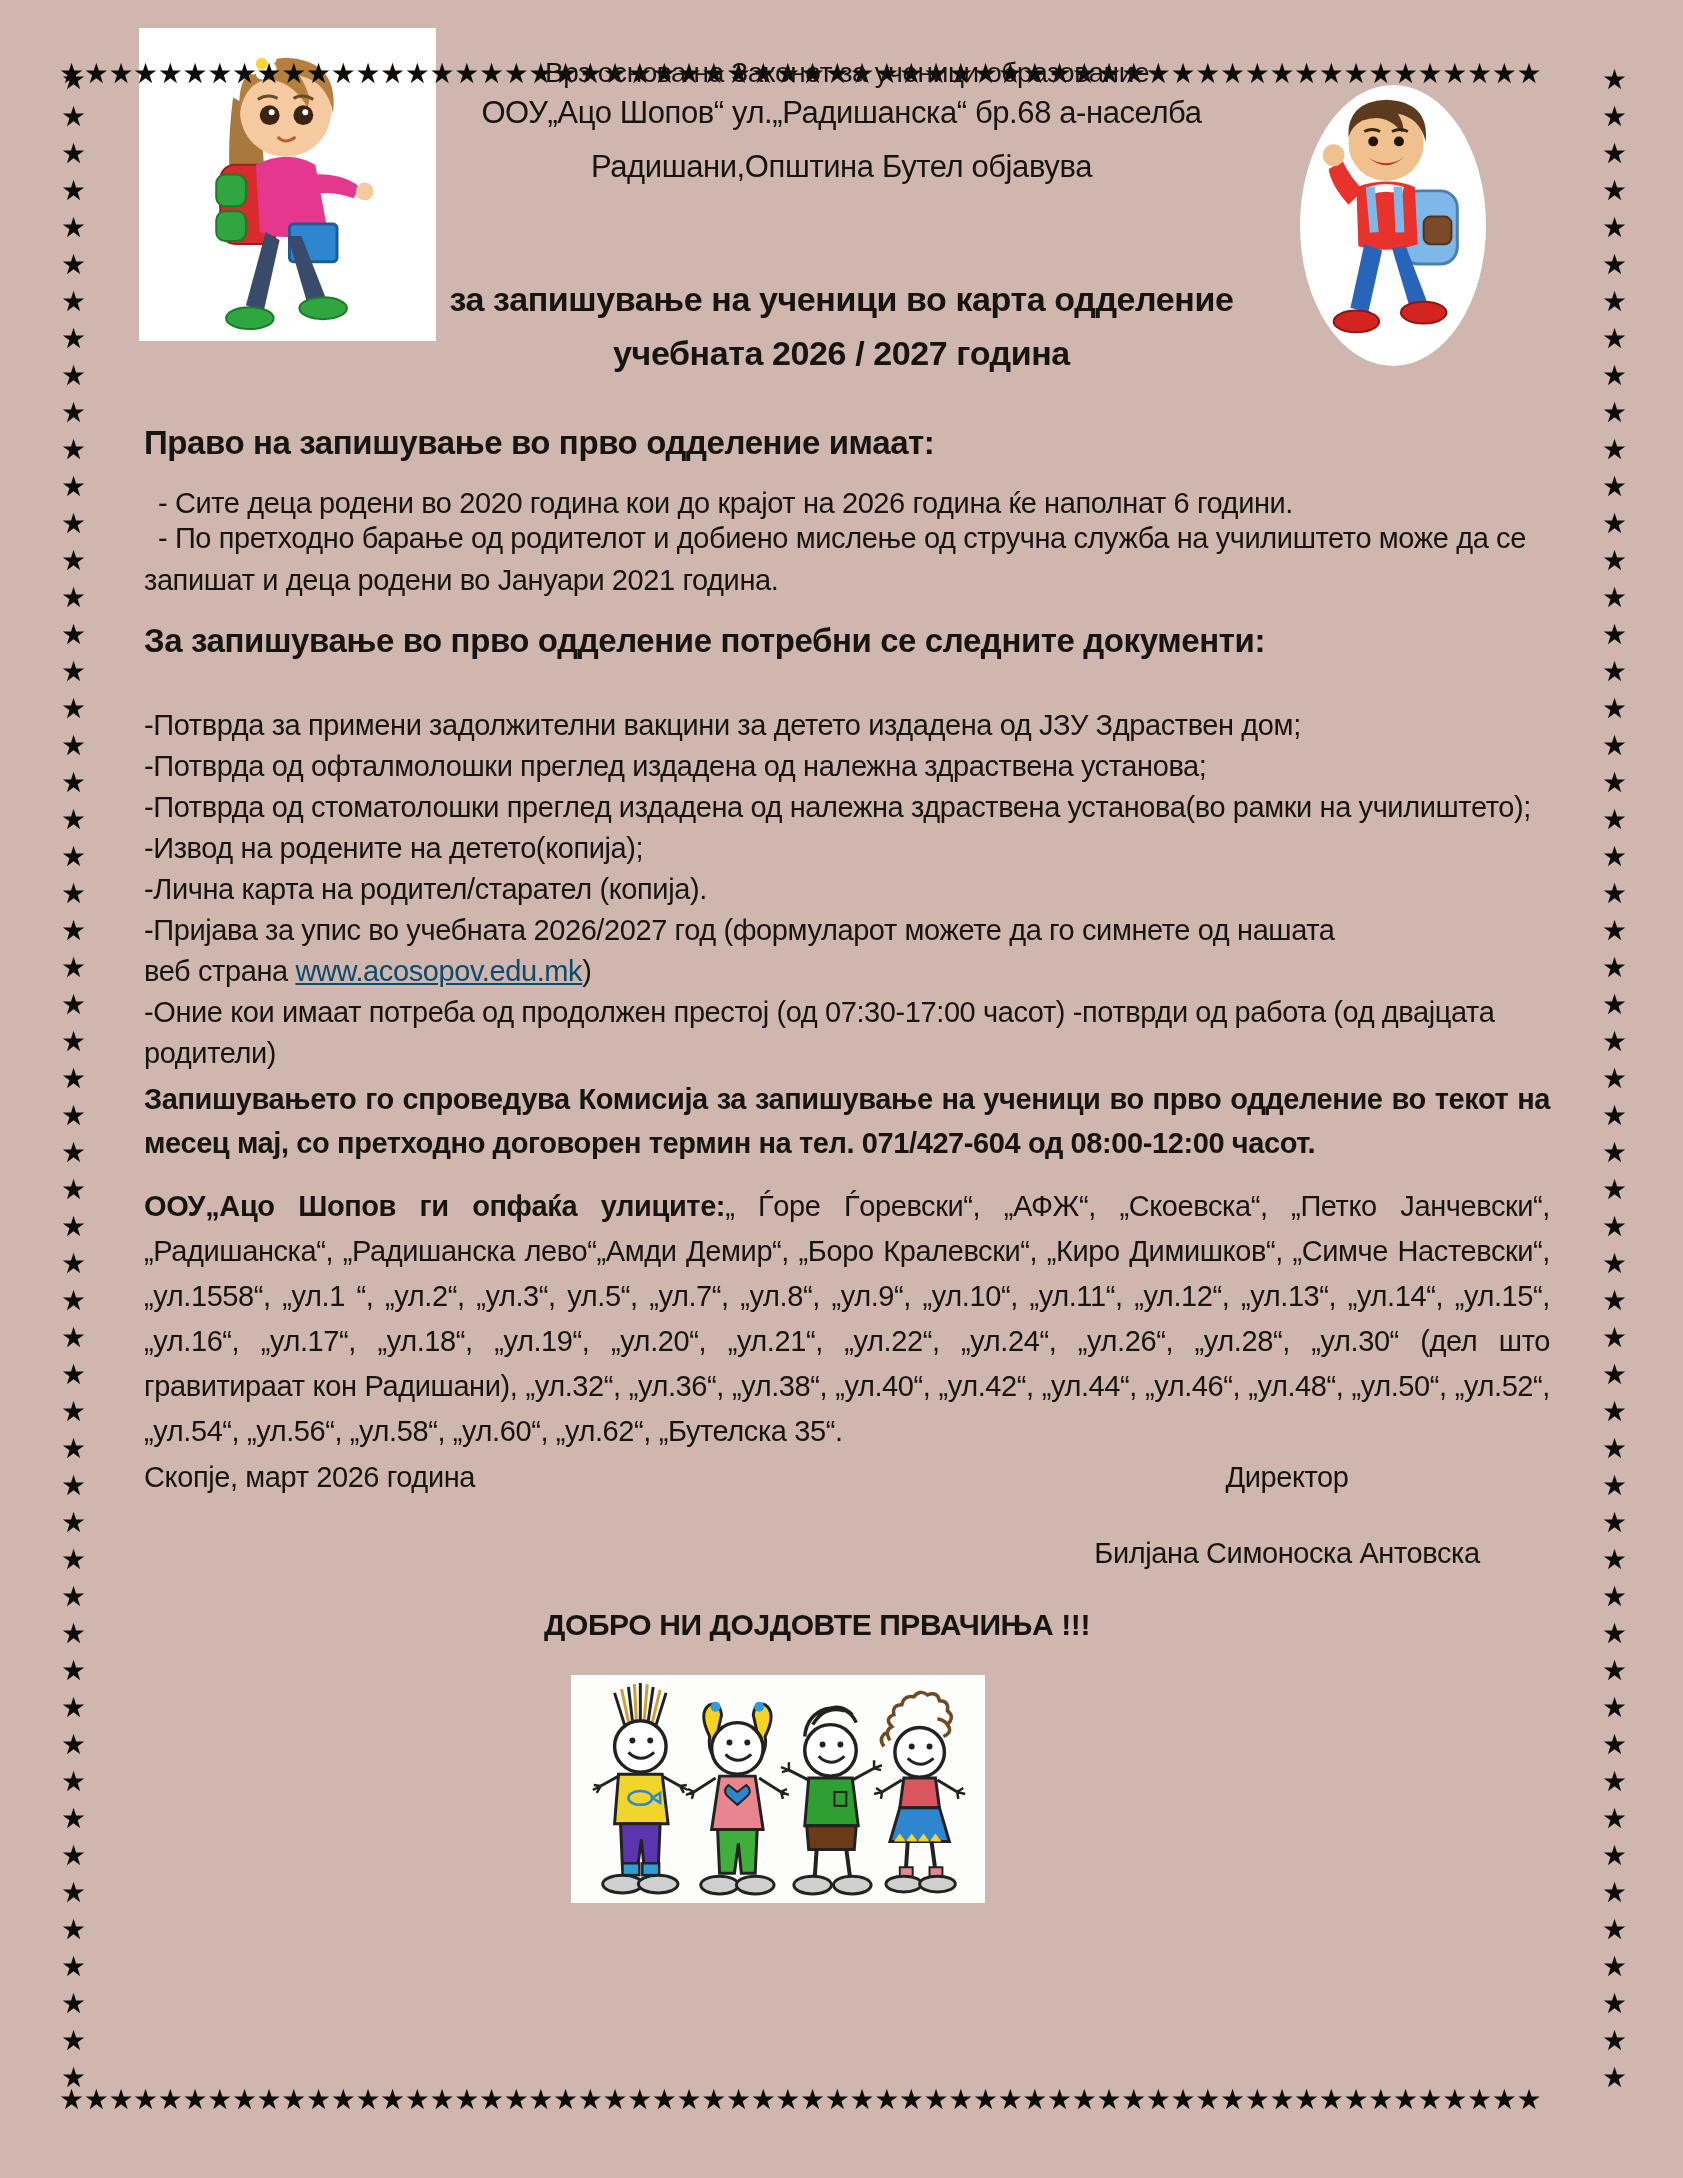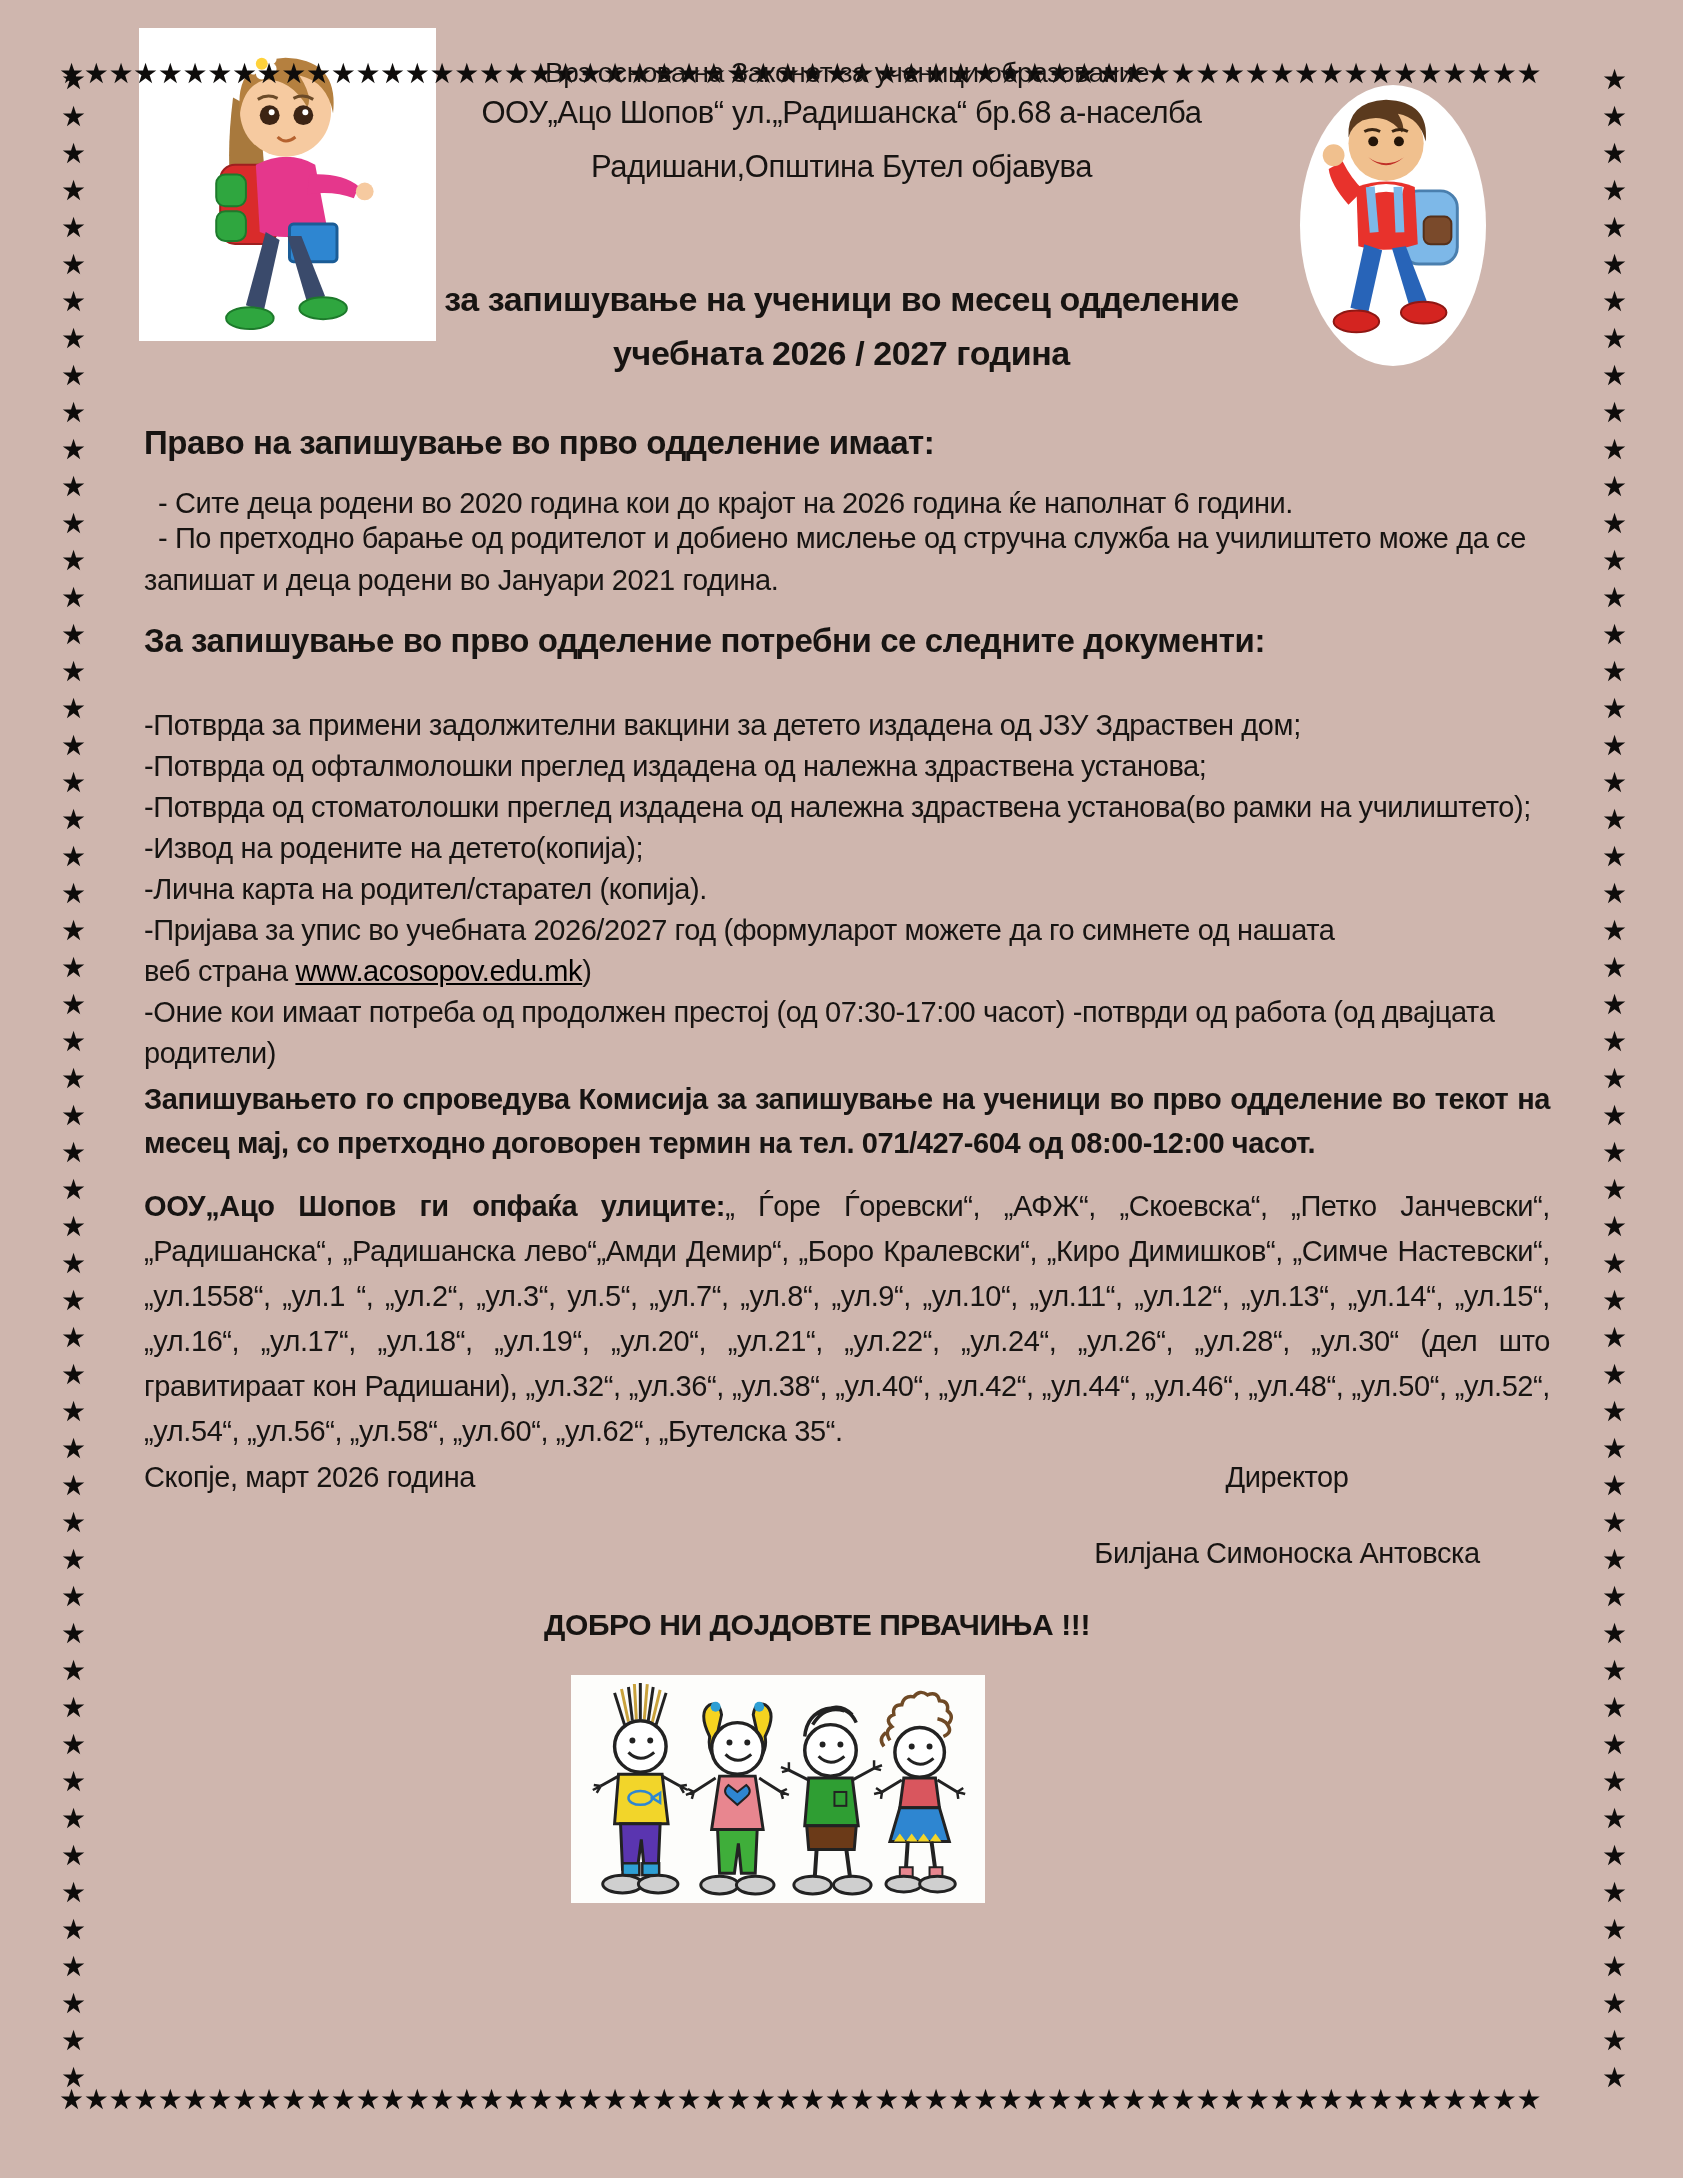--- a/index.html
+++ b/index.html
@@ -157,7 +157,7 @@
   <div class="law-line">Врз основа на Законот за ученици образование</div>
   <div class="hdr-line school-line">ООУ„Ацо Шопов“ ул.„Радишанска“ бр.68 а-населба</div>
   <div class="hdr-line place-line">Радишани,Општина Бутел објавува</div>
-  <div class="hdr-line subtitle1">за запишување на ученици во месец одделение</div>
+  <div class="hdr-line subtitle1">за запишување на ученици во карта одделение</div>
   <div class="hdr-line subtitle2">учебната 2026 / 2027 година</div>
 
   <div class="content h1 elig-head">Право на запишување во прво одделение имаат:</div>

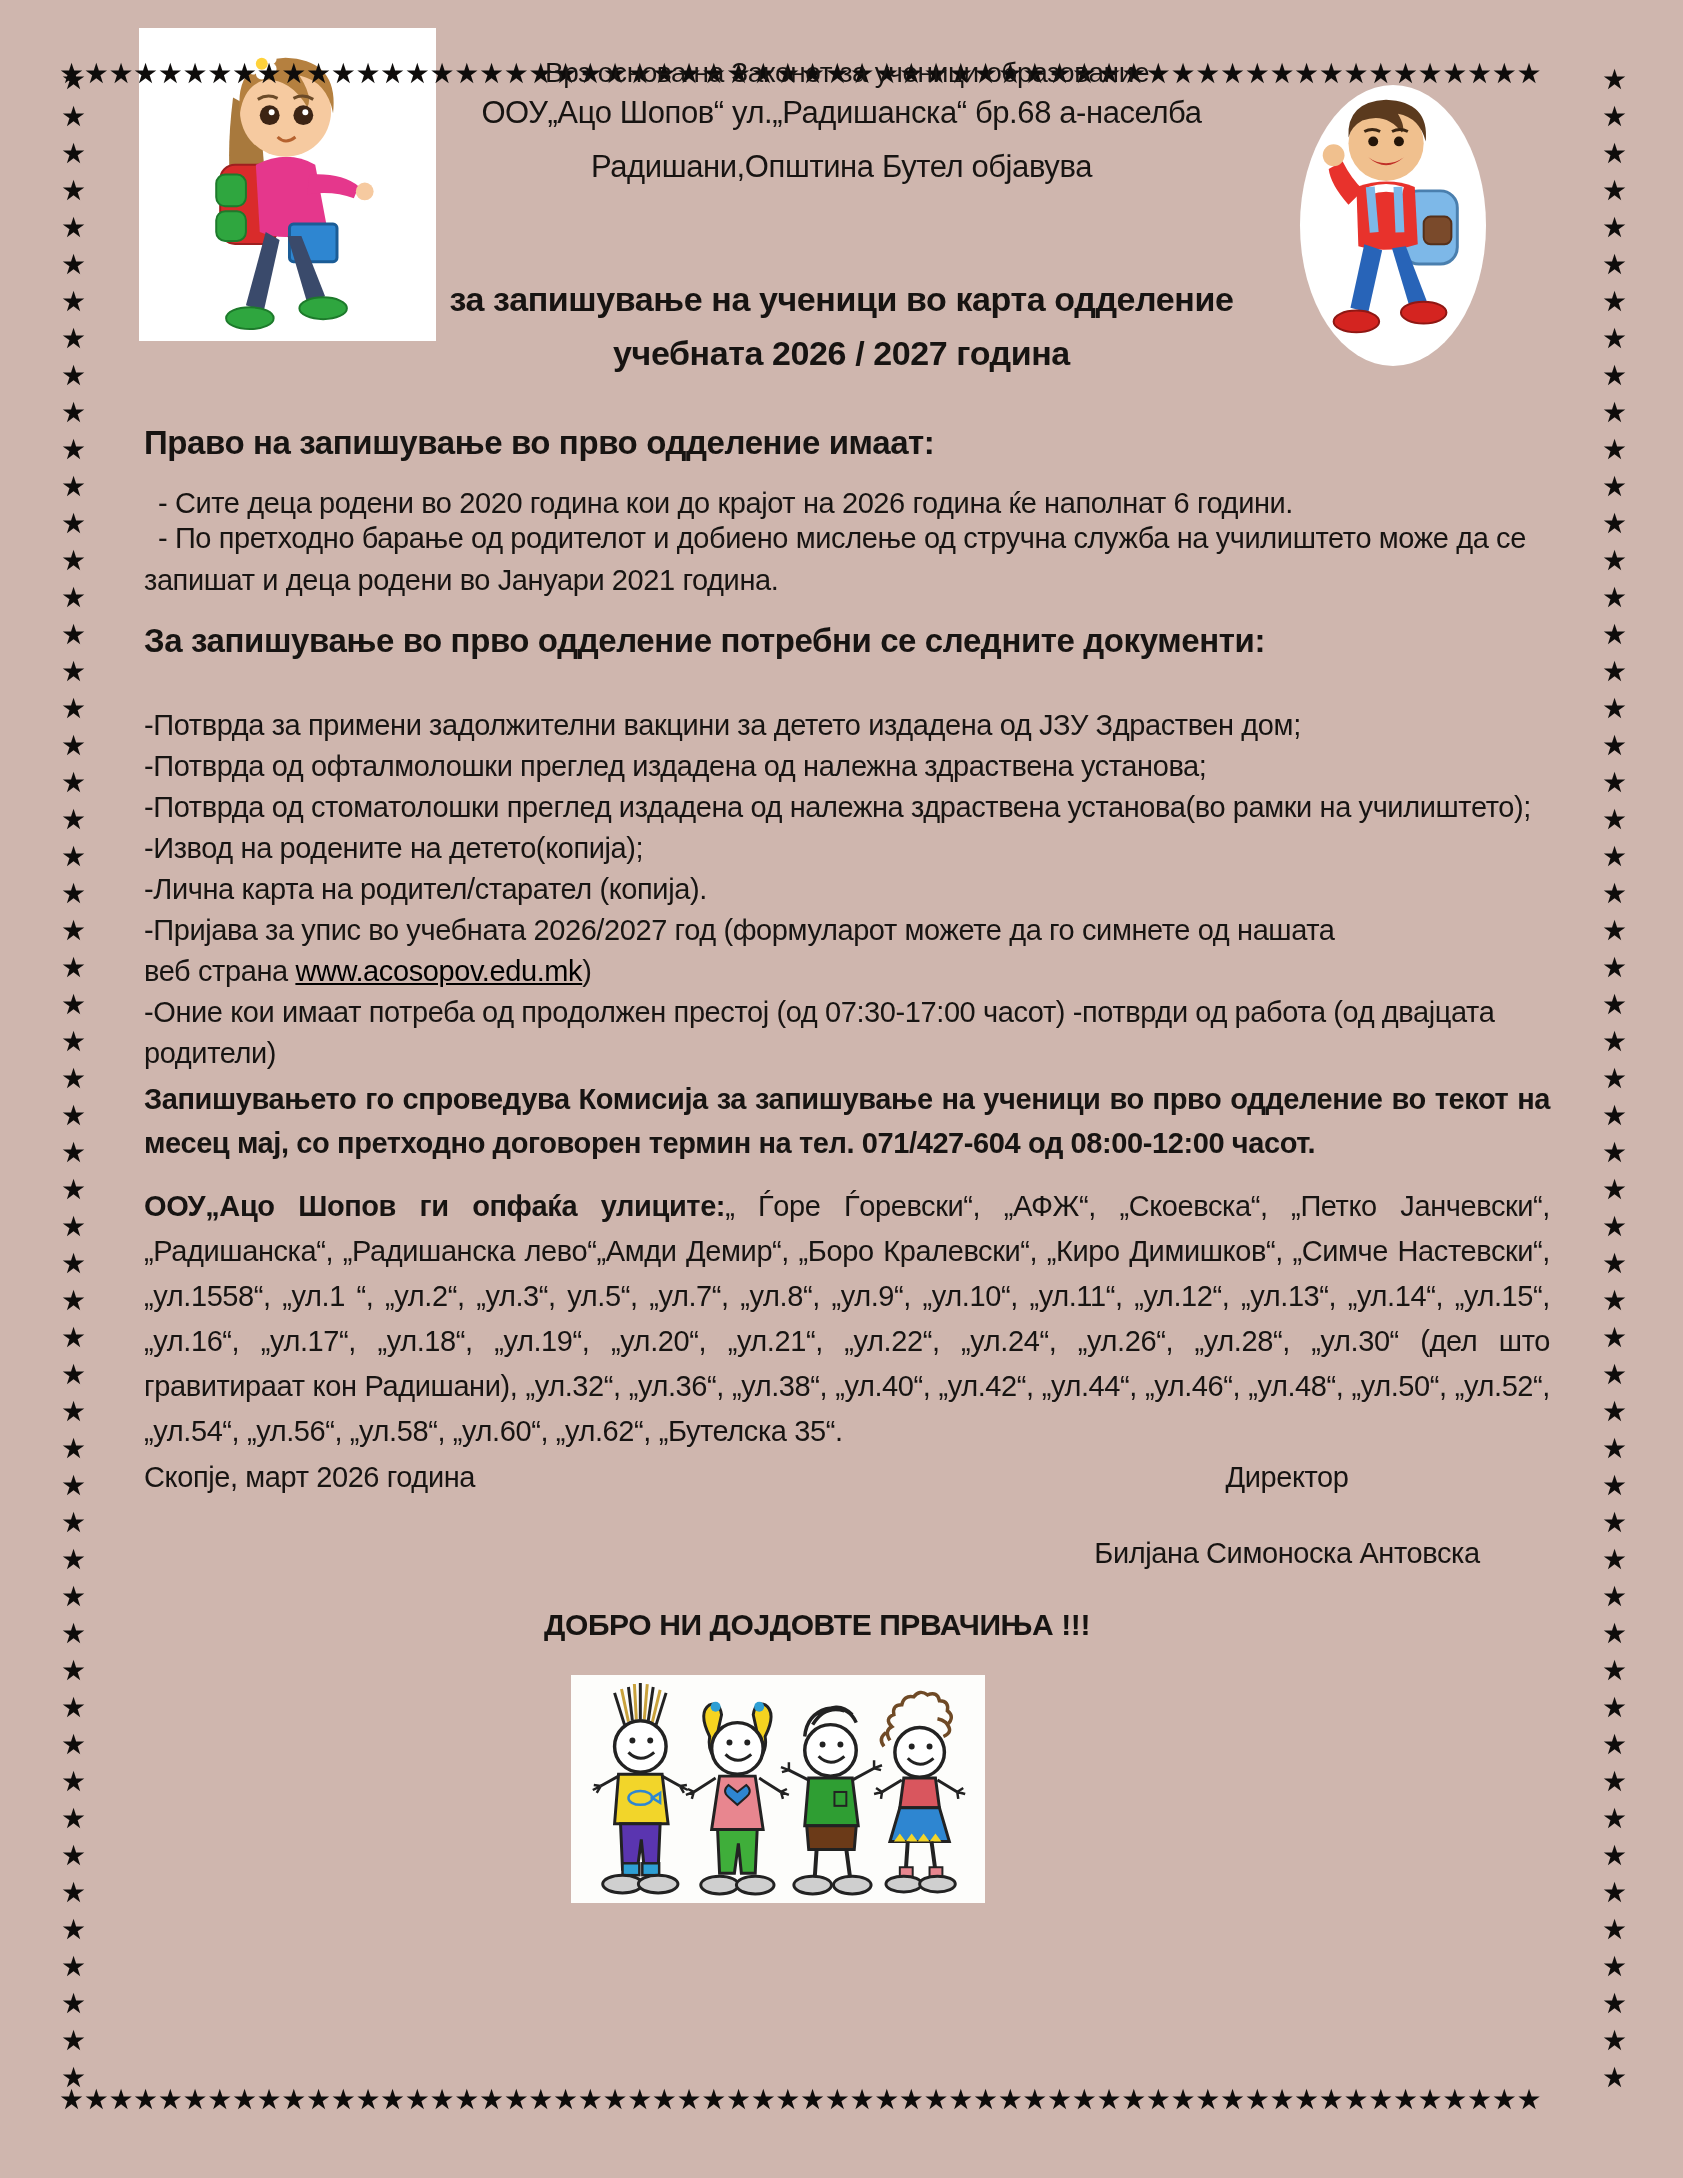--- a/index.html
+++ b/index.html
@@ -55,7 +55,7 @@
   .note{top:1077px;font-size:29px;font-weight:bold;line-height:44px;text-align:justify;}
   .streets{top:1184px;font-size:29px;line-height:45px;text-align:justify;}
   .streets .bold{font-weight:bold;}
-  .link{color:#000000;text-decoration:underline;cursor:pointer;}
+  .link{color:#0c4a6e;text-decoration:underline;cursor:pointer;}
   
   .date-line{position:absolute;left:144px;top:1461px;font-size:29px;z-index:2;text-align:right;}
   .director-label{position:absolute;left:1102px;top:1461px;width:370px;text-align:center;font-size:29px;z-index:2;}

